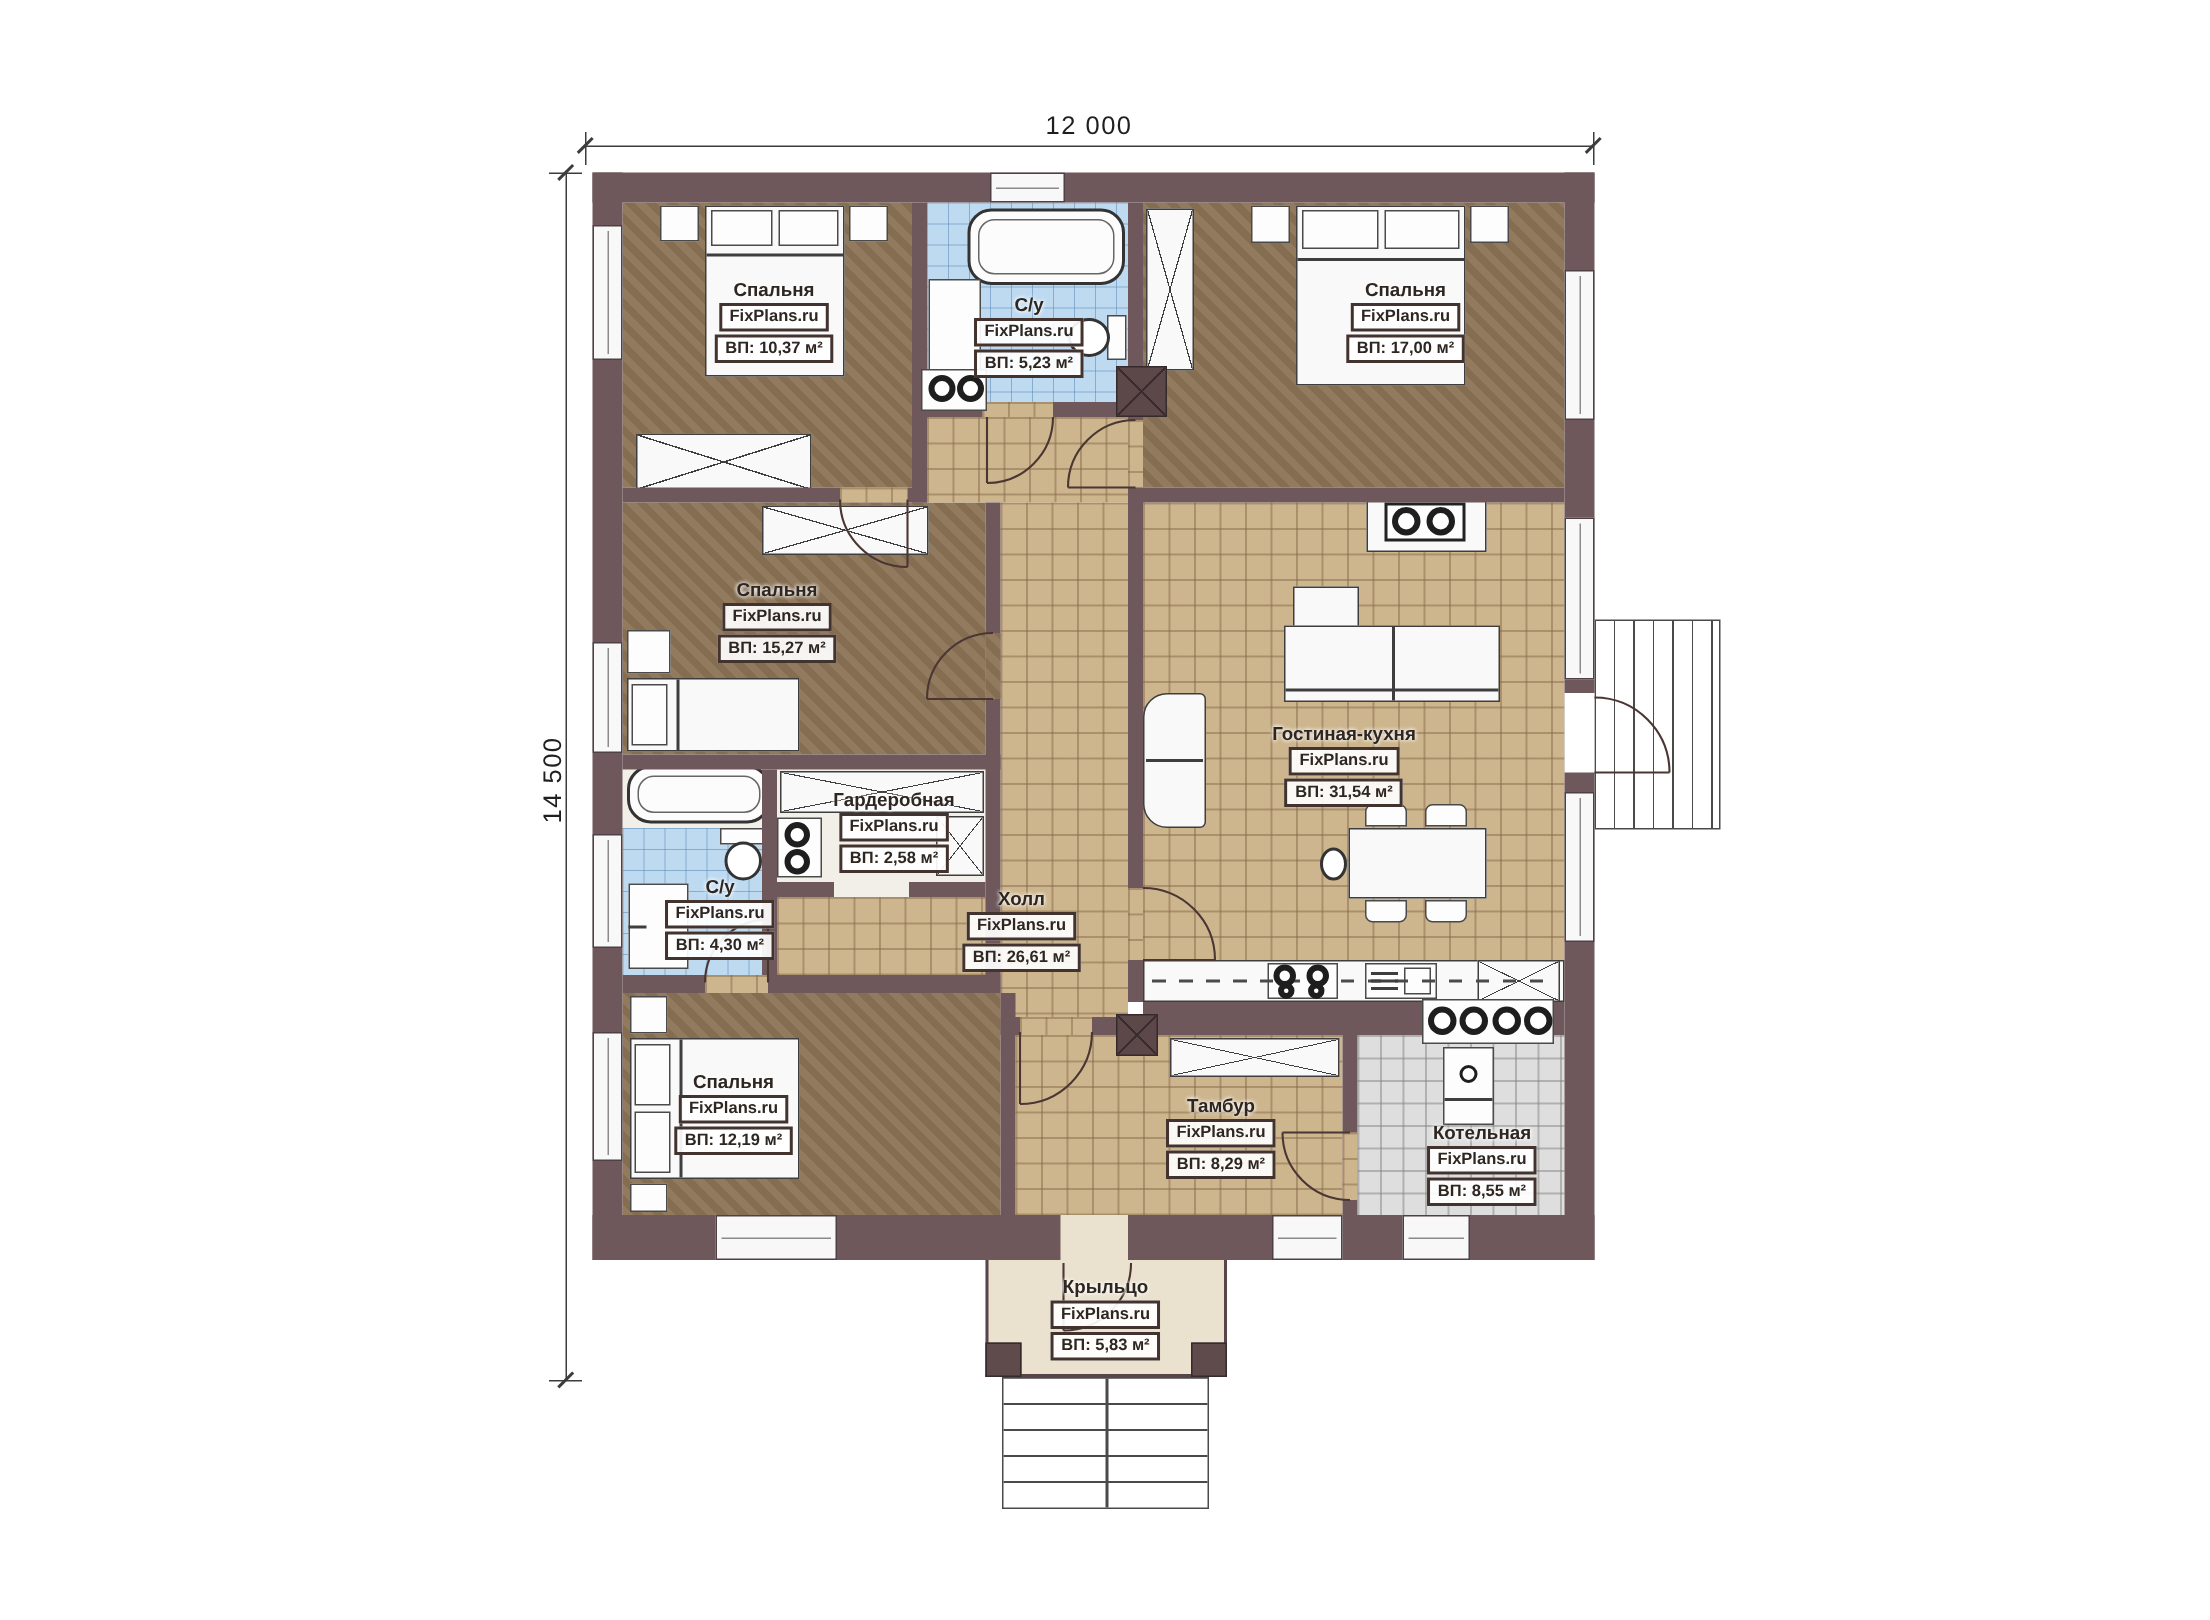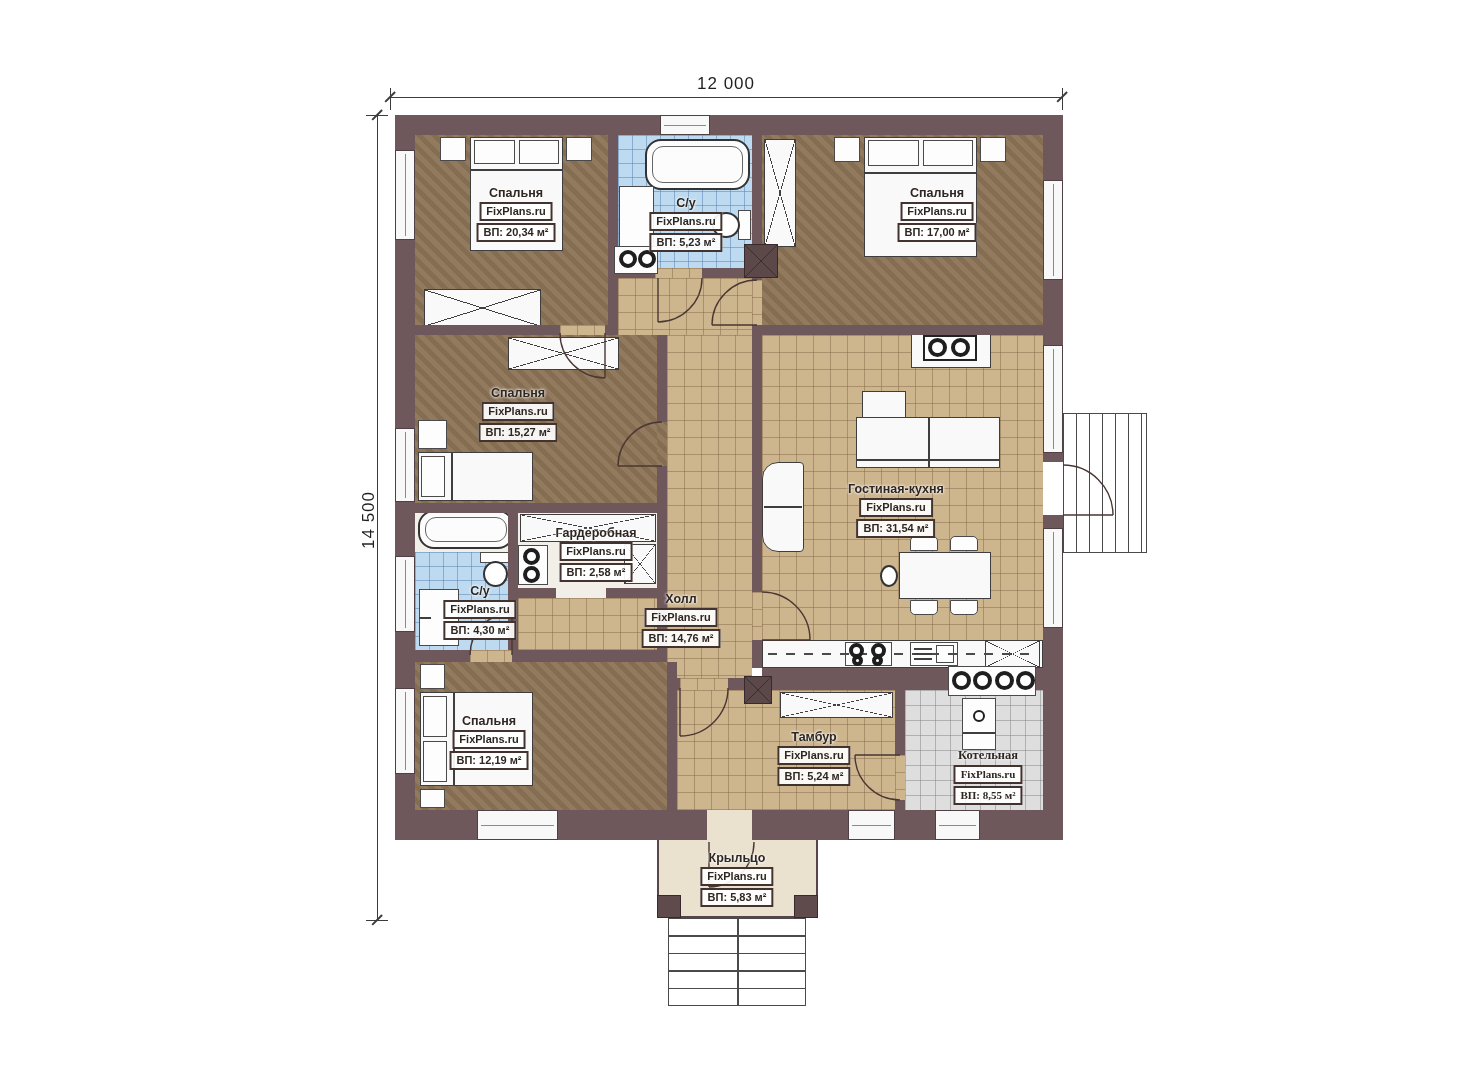--- a/index.html
+++ b/index.html
@@ -248,7 +248,7 @@
     <div class="rname">Спальня</div>
     <div class="rbox-wrap">
         <span class="rbox">FixPlans.ru</span>
-        <span class="rbox">ВП: 20,34 м²</span>
+        <span class="rbox">ВП: 10,37 м²</span>
       </div>
   </div>
   <div class="rlabel" style="left:686px;top:196px;">

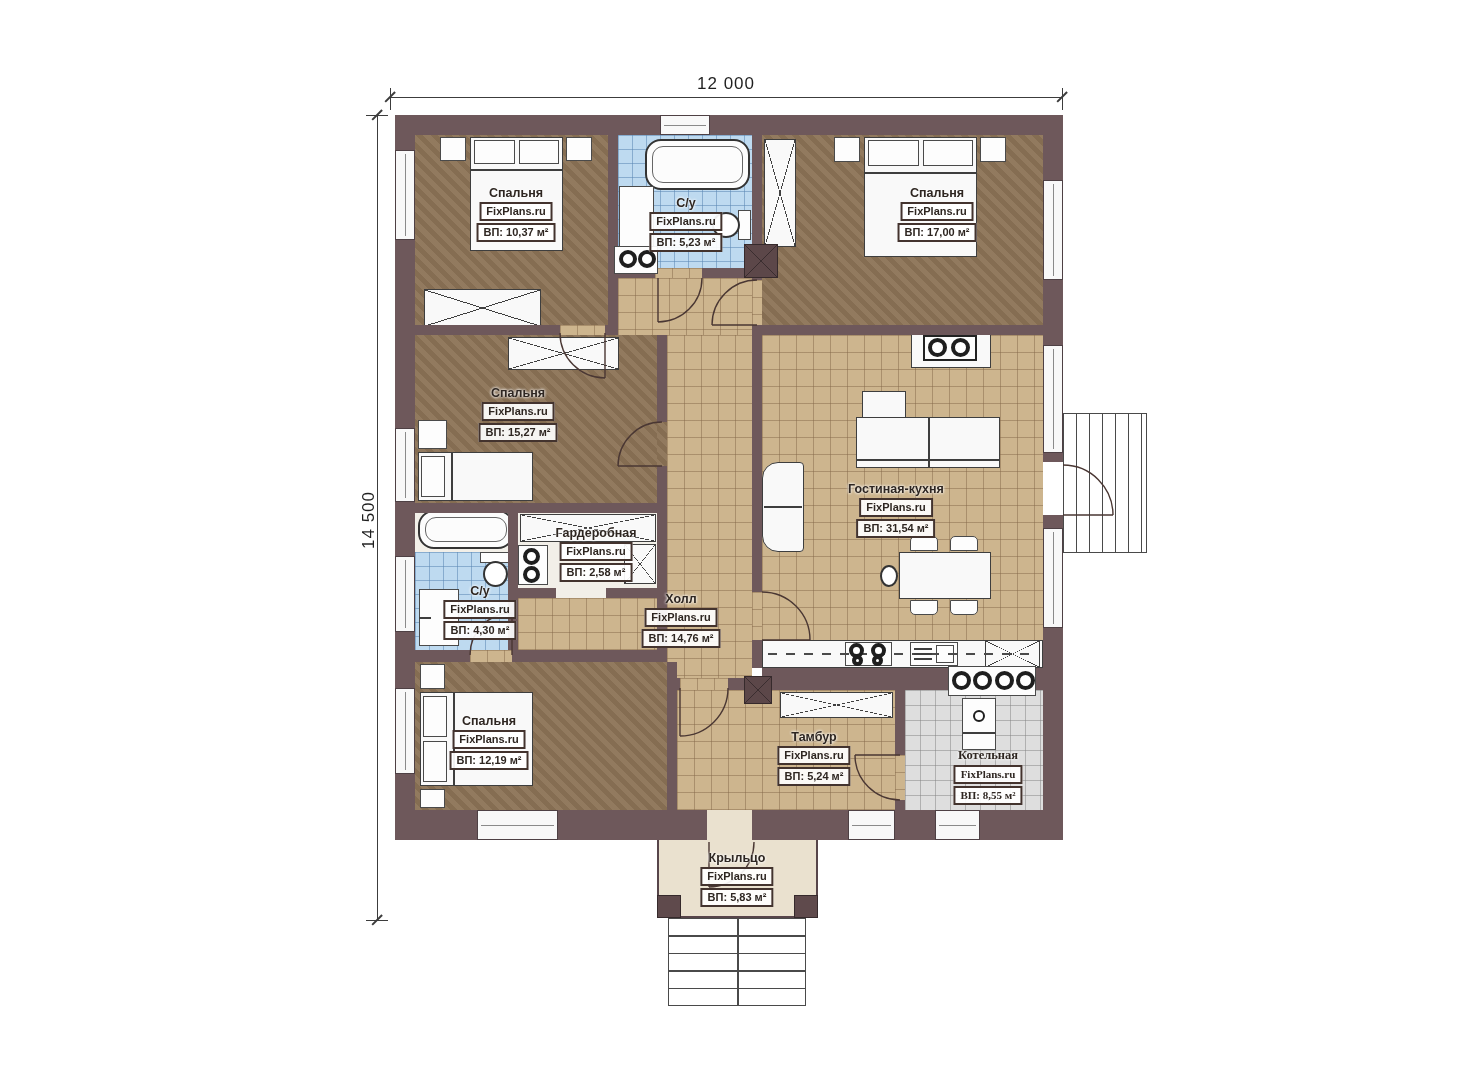--- a/index.html
+++ b/index.html
@@ -297,7 +297,7 @@
     <div class="rname">Холл</div>
     <div class="rbox-wrap">
         <span class="rbox">FixPlans.ru</span>
-        <span class="rbox">ВП: 14,76 м²</span>
+        <span class="rbox">ВП: 26,61 м²</span>
       </div>
   </div>
   <div class="rlabel" style="left:489px;top:714px;">

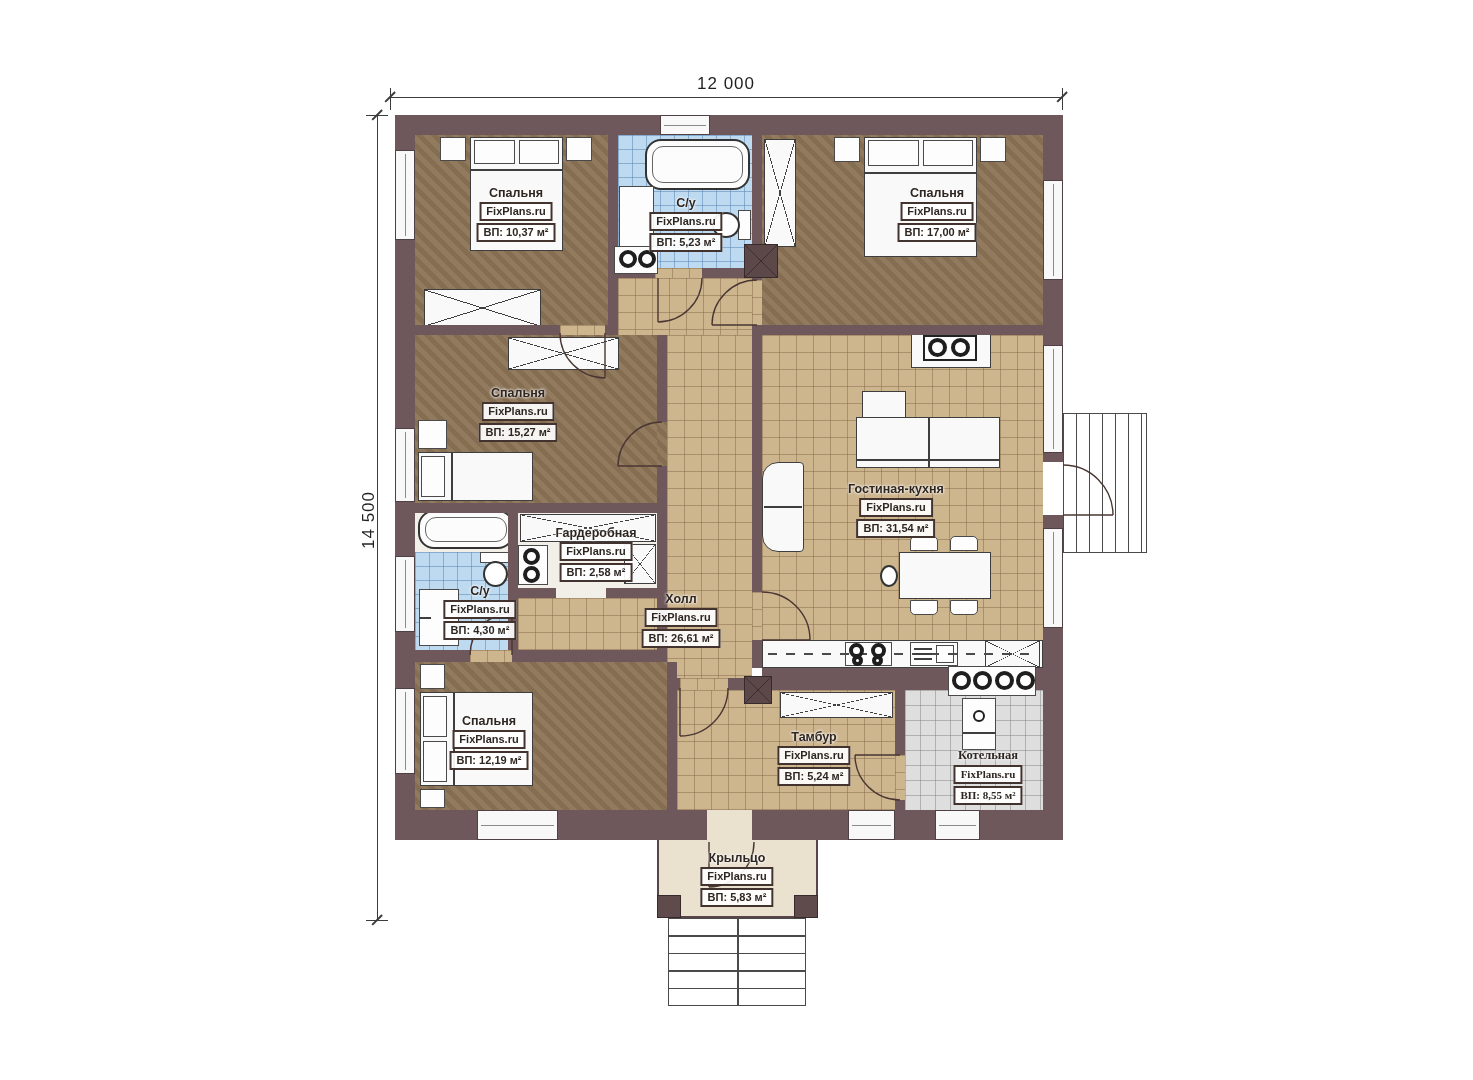--- a/index.html
+++ b/index.html
@@ -314,7 +314,7 @@
         <span class="rbox">ВП: 5,24 м²</span>
       </div>
   </div>
-  <div class="rlabel" style="left:988px;top:748px;font-family:Liberation Serif, serif;">
+  <div class="rlabel" style="left:988px;top:748px;">
     <div class="rname">Котельная</div>
     <div class="rbox-wrap">
         <span class="rbox">FixPlans.ru</span>

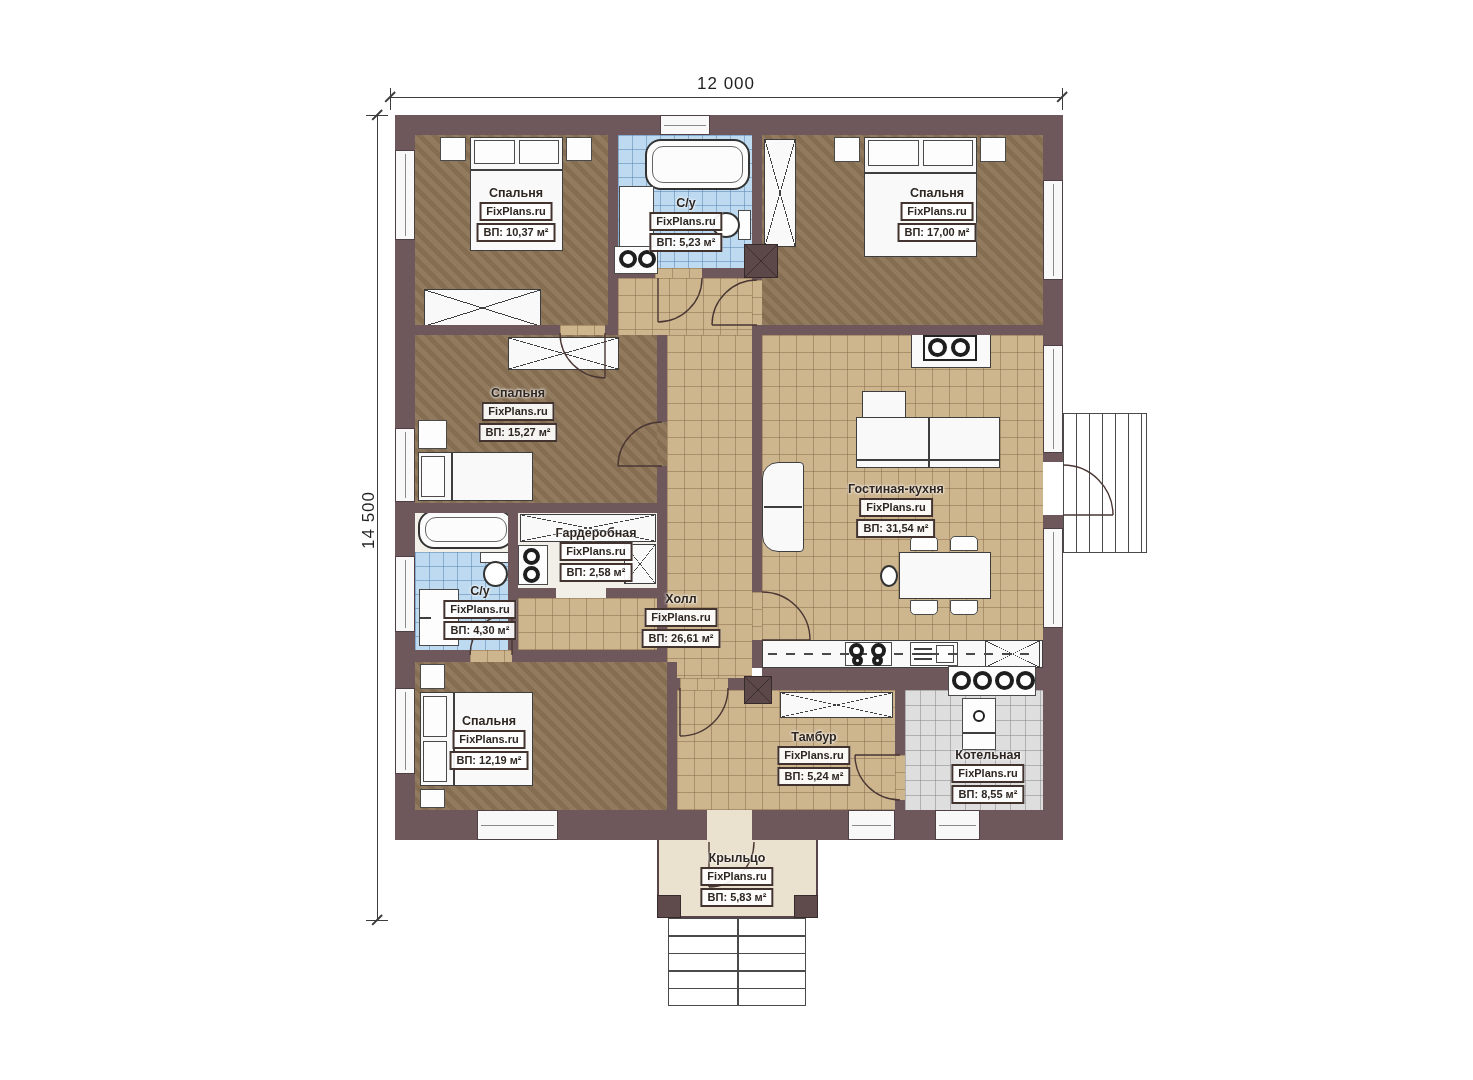--- a/index.html
+++ b/index.html
@@ -311,7 +311,7 @@
     <div class="rname">Тамбур</div>
     <div class="rbox-wrap">
         <span class="rbox">FixPlans.ru</span>
-        <span class="rbox">ВП: 5,24 м²</span>
+        <span class="rbox">ВП: 8,29 м²</span>
       </div>
   </div>
   <div class="rlabel" style="left:988px;top:748px;">

